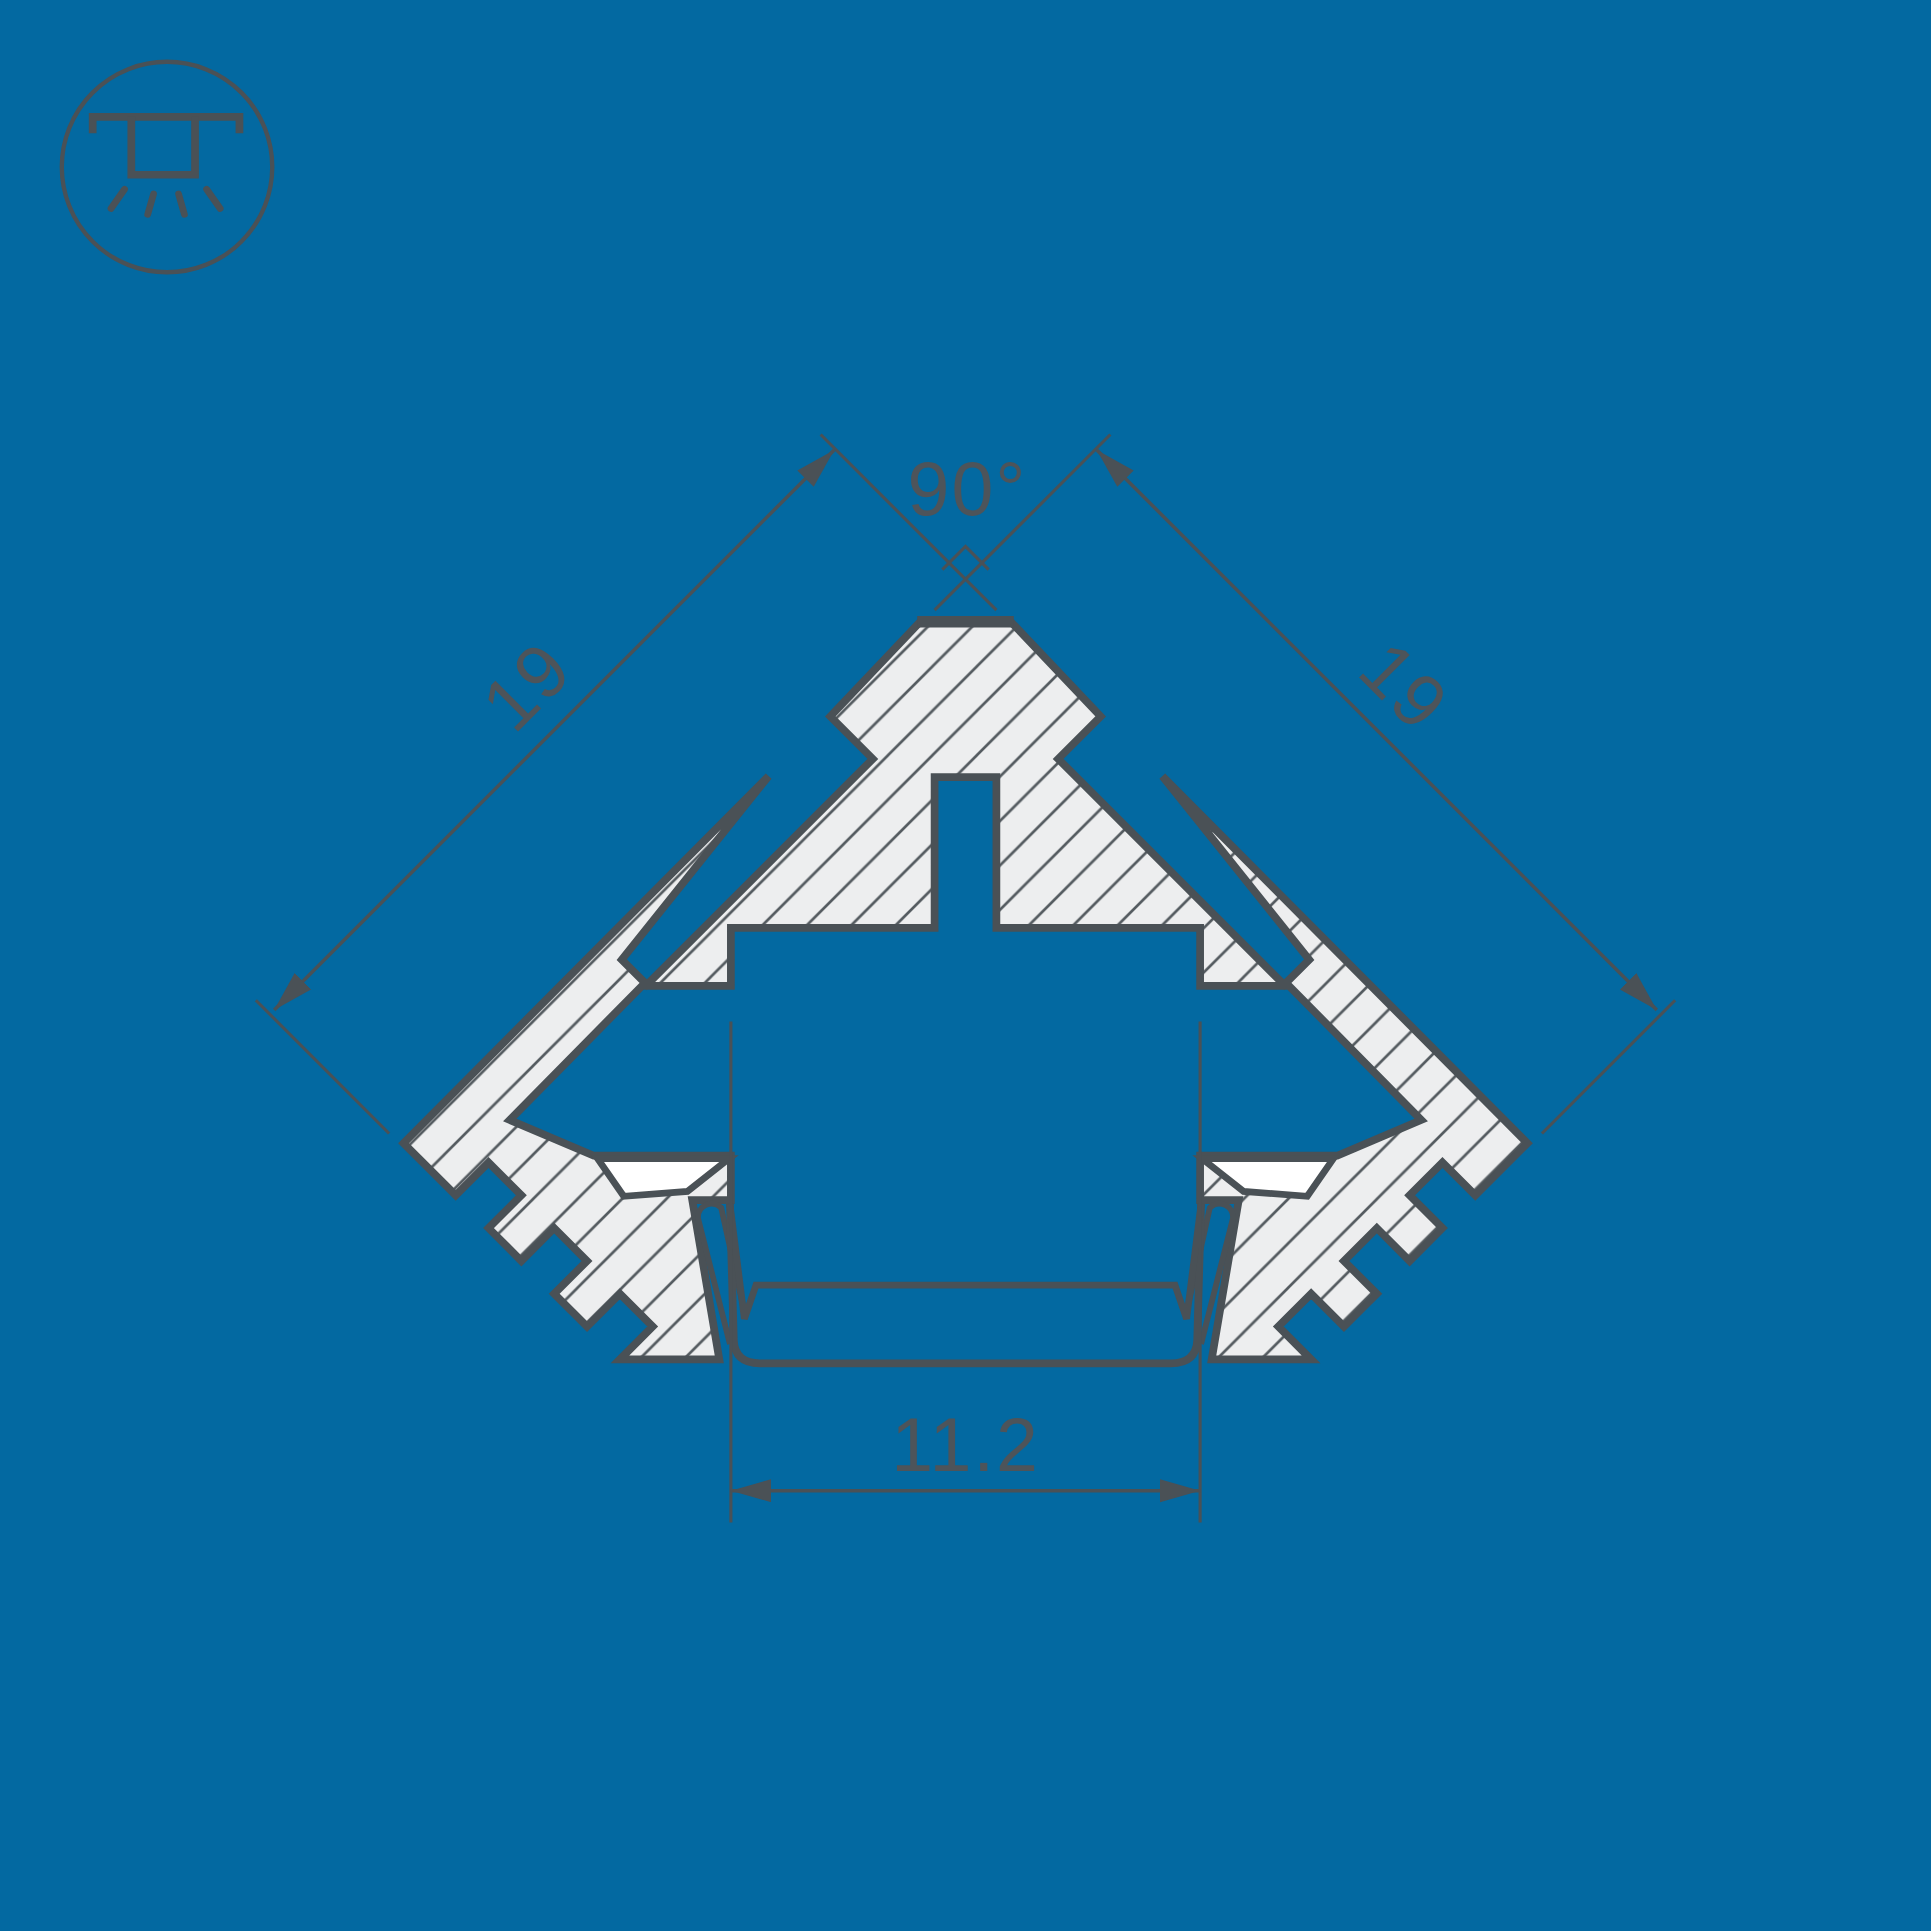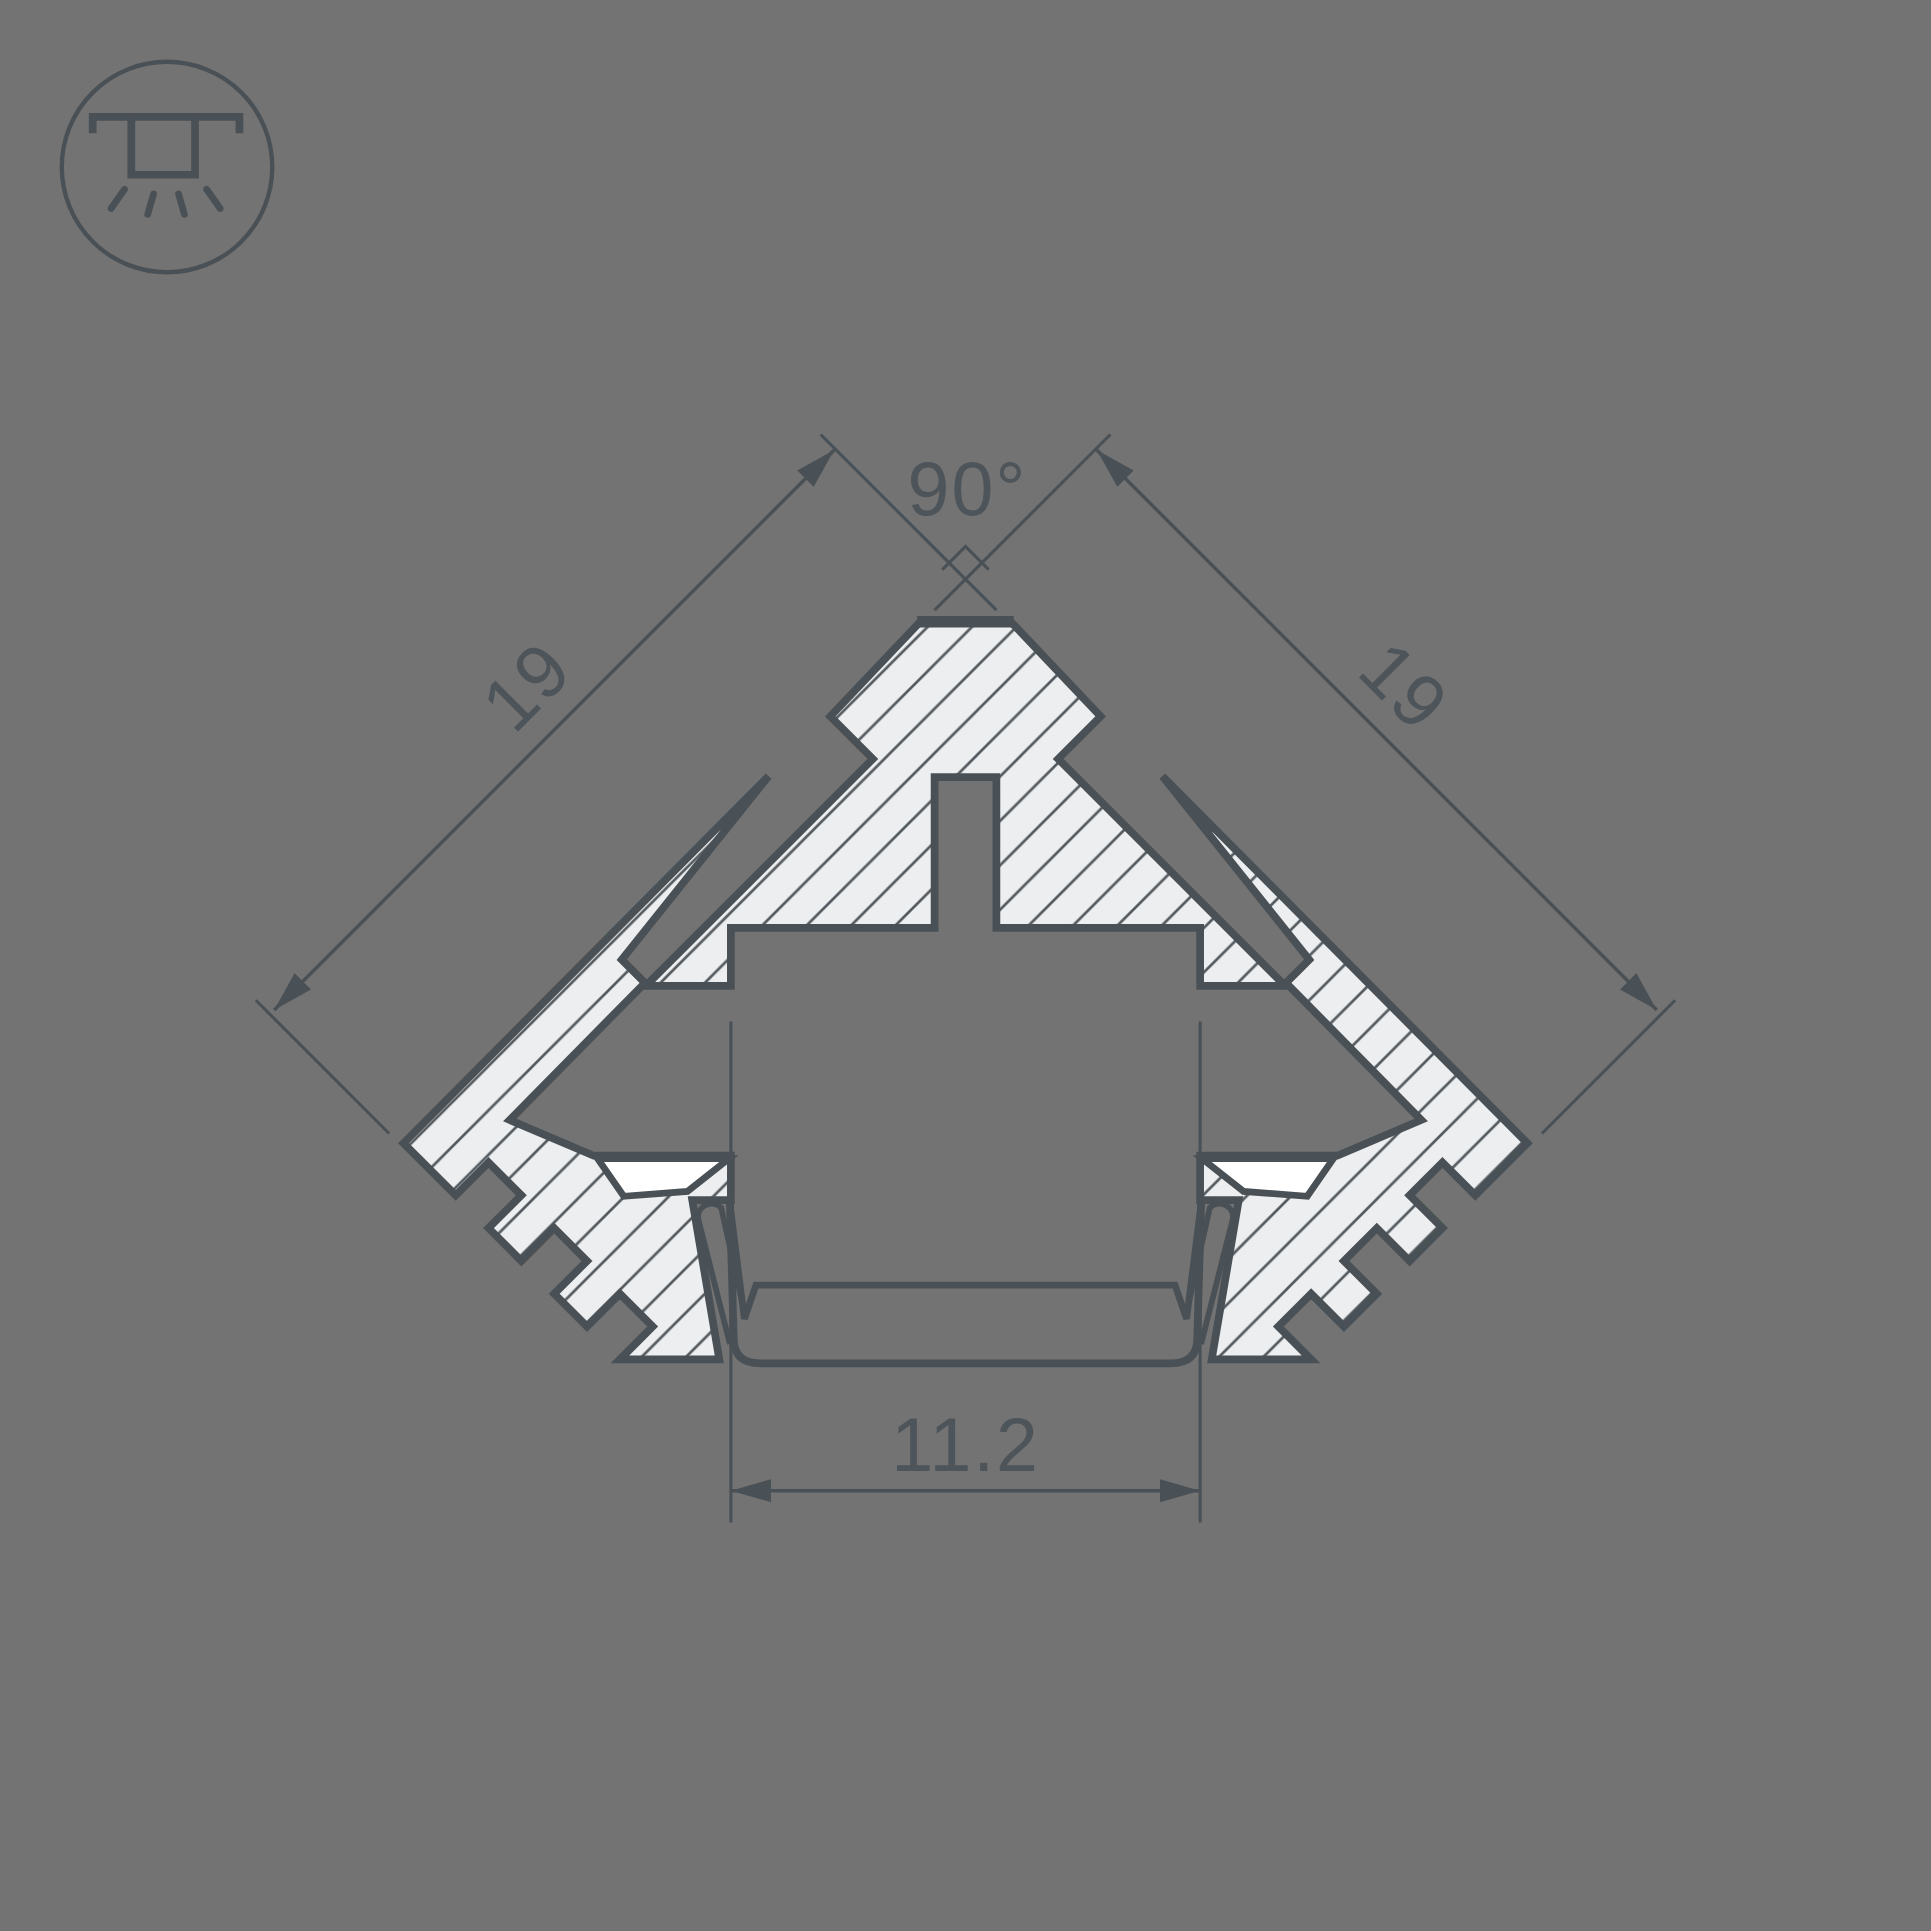--- a/index.html
+++ b/index.html
@@ -15,7 +15,7 @@
     position: relative;
     width: 1931px;
     height: 1931px;
-    background: #737373;
+    background: #0369a1;
   }
   svg { display: block; }
   .dim-text {

